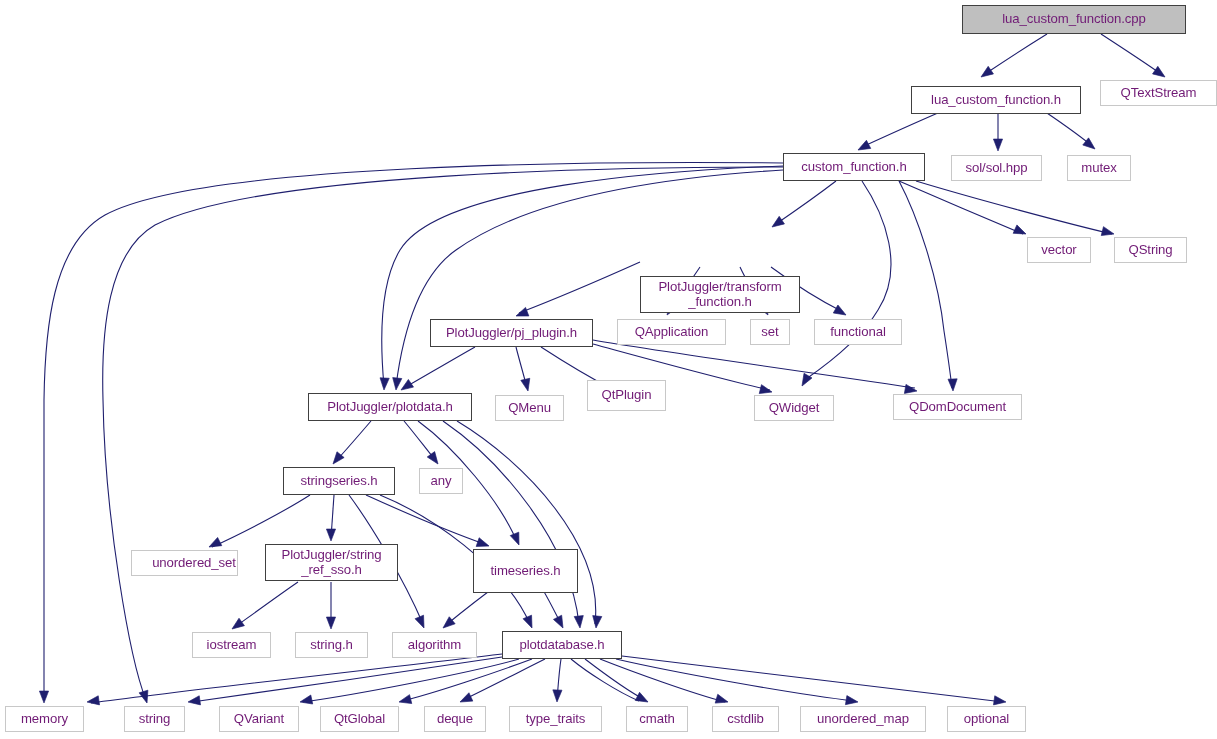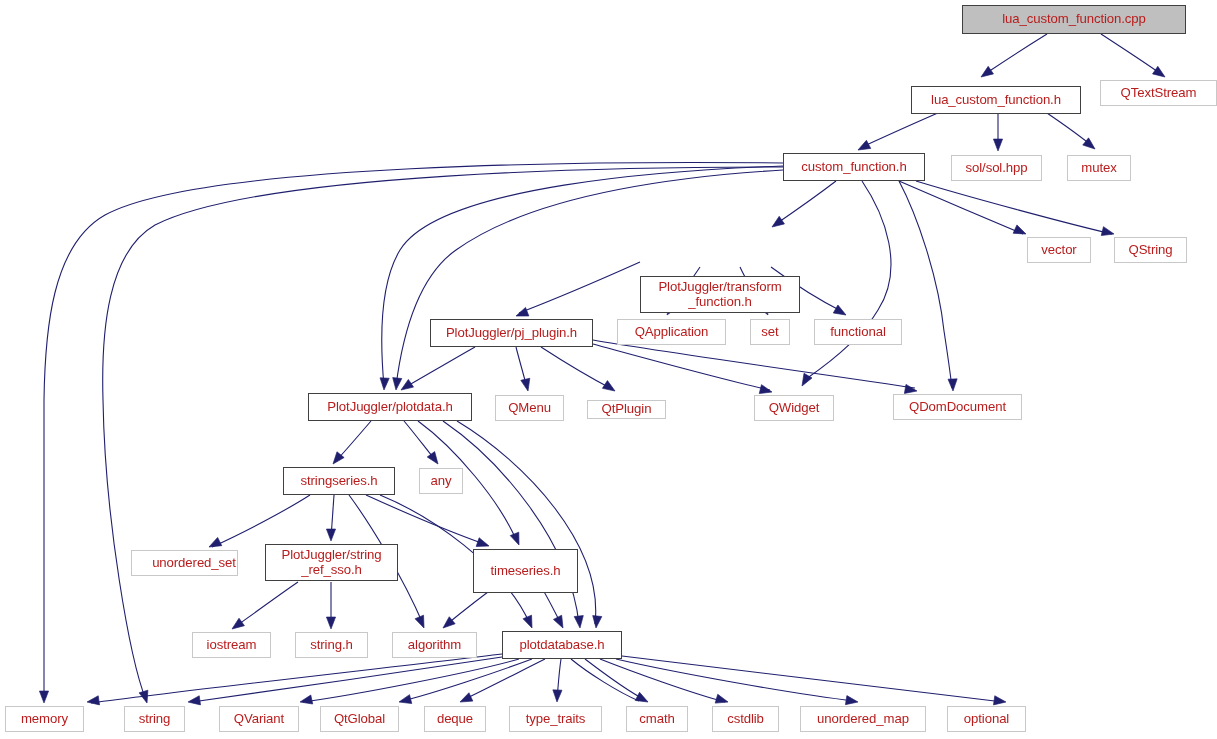--- a/index.html
+++ b/index.html
@@ -44,7 +44,7 @@
     align-items: center;
     justify-content: center;
     text-align: center;
-    color: #b91c1c;
+    color: #701a75;
     line-height: 1.12;
     white-space: pre-line;
     letter-spacing: -0.1px;

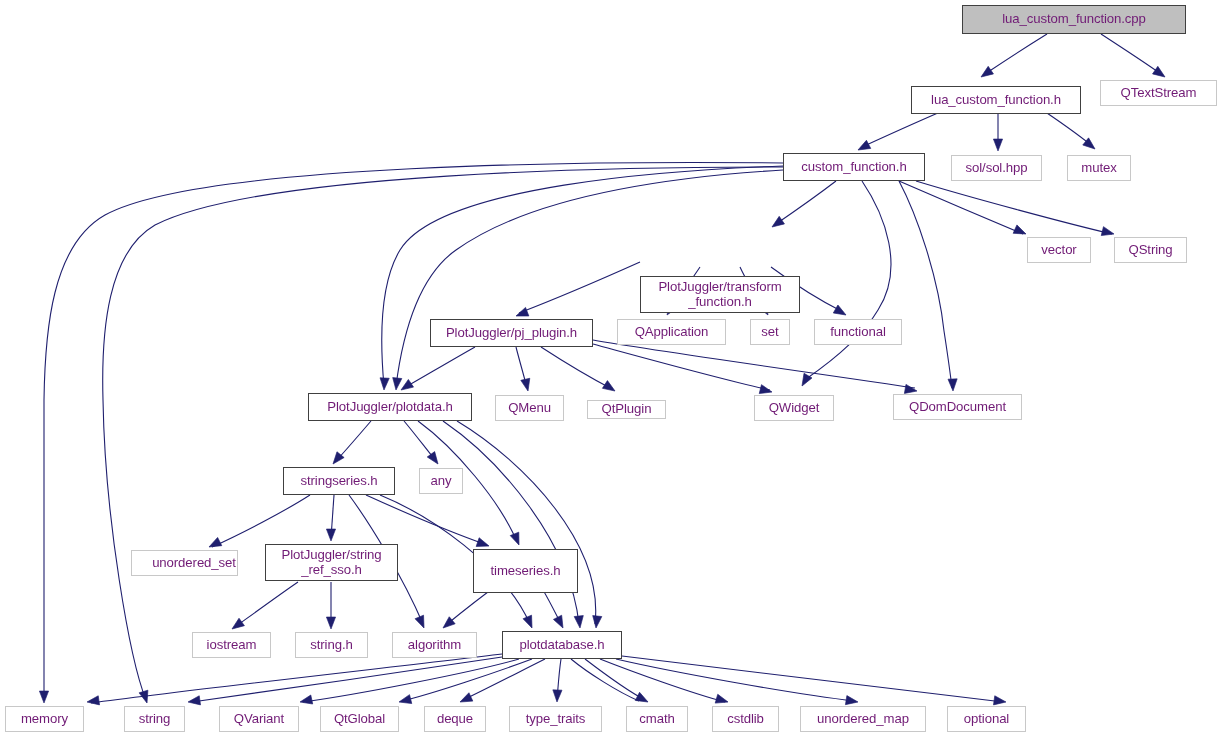--- a/index.html
+++ b/index.html
@@ -187,7 +187,7 @@
       <div class="node-box kind-header" style="left: 430px; top: 319px; width: 163px; height: 28px;">PlotJuggler/pj_plugin.h</div>
       <div class="node-box kind-header" style="left: 308px; top: 393px; width: 164px; height: 28px;">PlotJuggler/plotdata.h</div>
       <div class="node-box kind-extern" style="left: 495px; top: 395px; width: 69px; height: 26px;">QMenu</div>
-      <div class="node-box kind-extern" style="left: 587px; top: 400px; width: 79px; height: 19px; text-align: center;">QtPlugin</div>
+      <div class="node-box kind-extern" style="left: 587px; top: 380px; width: 79px; height: 31px; text-align: center;">QtPlugin</div>
       <div class="node-box kind-extern" style="left: 754px; top: 395px; width: 80px; height: 26px;">QWidget</div>
       <div class="node-box kind-extern" style="left: 893px; top: 394px; width: 129px; height: 26px;">QDomDocument</div>
       <div class="node-box kind-header" style="left: 283px; top: 467px; width: 112px; height: 28px;">stringseries.h</div>

